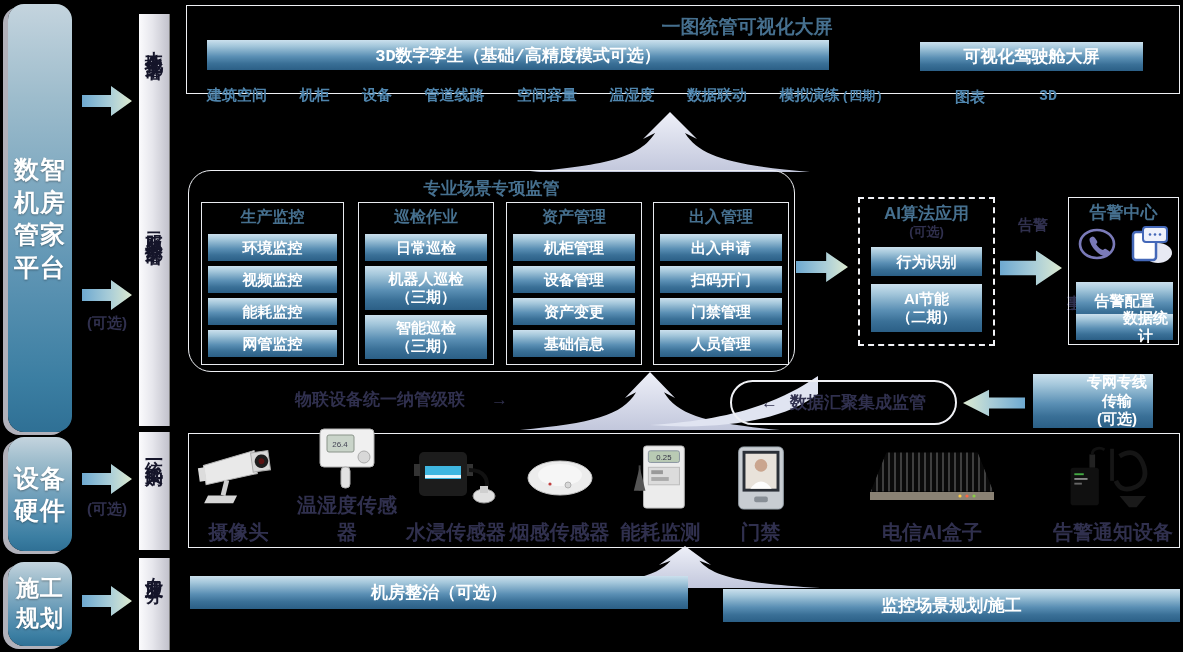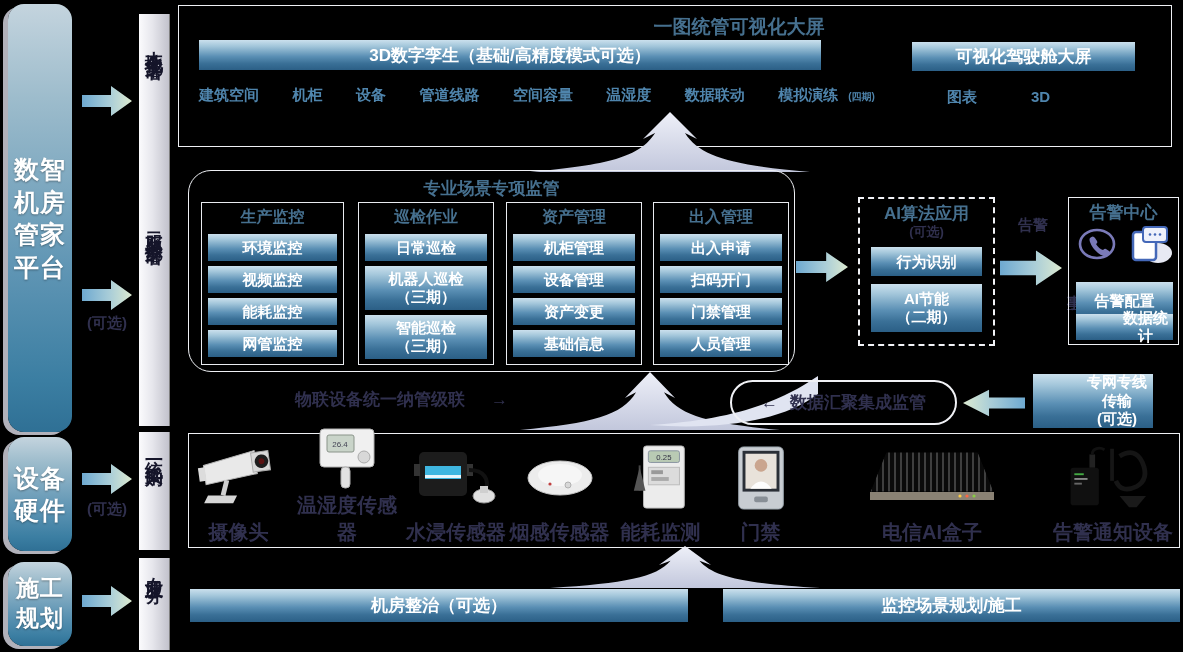--- a/index.html
+++ b/index.html
@@ -116,7 +116,7 @@
     <div class="vtext" style="top:4px;">专业服务</div>
   </div>
 
-  <div class="panel" style="left:178px;top:5px;width:994px;height:142px;">
+  <div class="panel" style="left:186px;top:5px;width:994px;height:89px;font-family:Liberation Mono, monospace;">
     <div class="abs metal" style="left:390px;top:8px;width:340px;text-align:center;font-size:19px;">一图统管可视化大屏</div>
     <div class="bar abs" style="left:20px;top:34px;width:622px;height:30px;">3D数字孪生（基础/高精度模式可选）</div>
     <div class="bar abs" style="left:733px;top:36px;width:223px;height:29px;">可视化驾驶舱大屏</div>

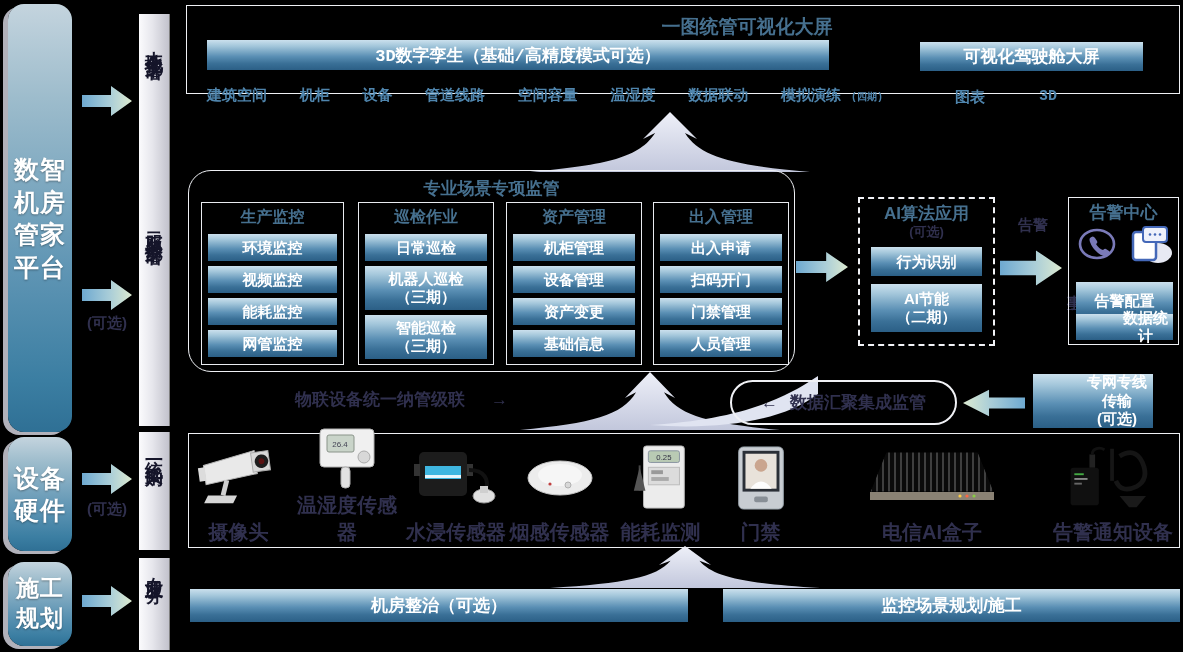--- a/index.html
+++ b/index.html
@@ -63,7 +63,7 @@
   .devlabel{font-size:20px;text-align:center;margin-top:2px;}
   .device{position:absolute;top:4px;height:108px;display:flex;flex-direction:column;align-items:center;justify-content:flex-end;}
   .device .ic{flex:1;display:flex;align-items:center;justify-content:center;}
-  .suffix{font-size:10px;margin-left:10px;}
+  .suffix{font-size:13px;margin-left:2px;}
 </style>
 </head>
 <body>

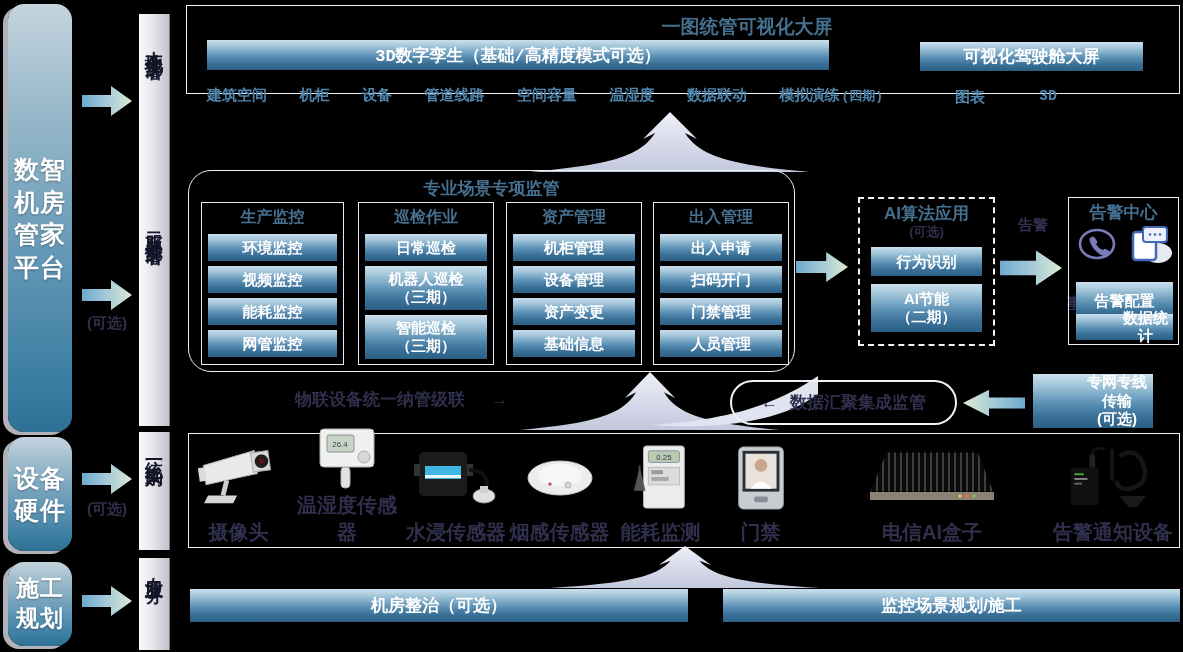--- a/index.html
+++ b/index.html
@@ -354,7 +354,7 @@
     <path d="M0,60 C78,53 110,45 125,21 L113,27 L140,0 L167,27 L155,21 C170,45 202,53 280,60 Z" fill="url(#arrowGrad)"></path>
   </svg>
 
-  <div class="bar abs" style="left:190px;top:589px;width:498px;height:33px;text-align:center;">机房整治（可选）</div>
+  <div class="bar abs" style="left:190px;top:576px;width:498px;height:33px;text-align:center;">机房整治（可选）</div>
   <div class="bar abs" style="left:723px;top:589px;width:457px;height:33px;">监控场景规划/施工</div>
 
 </div>

